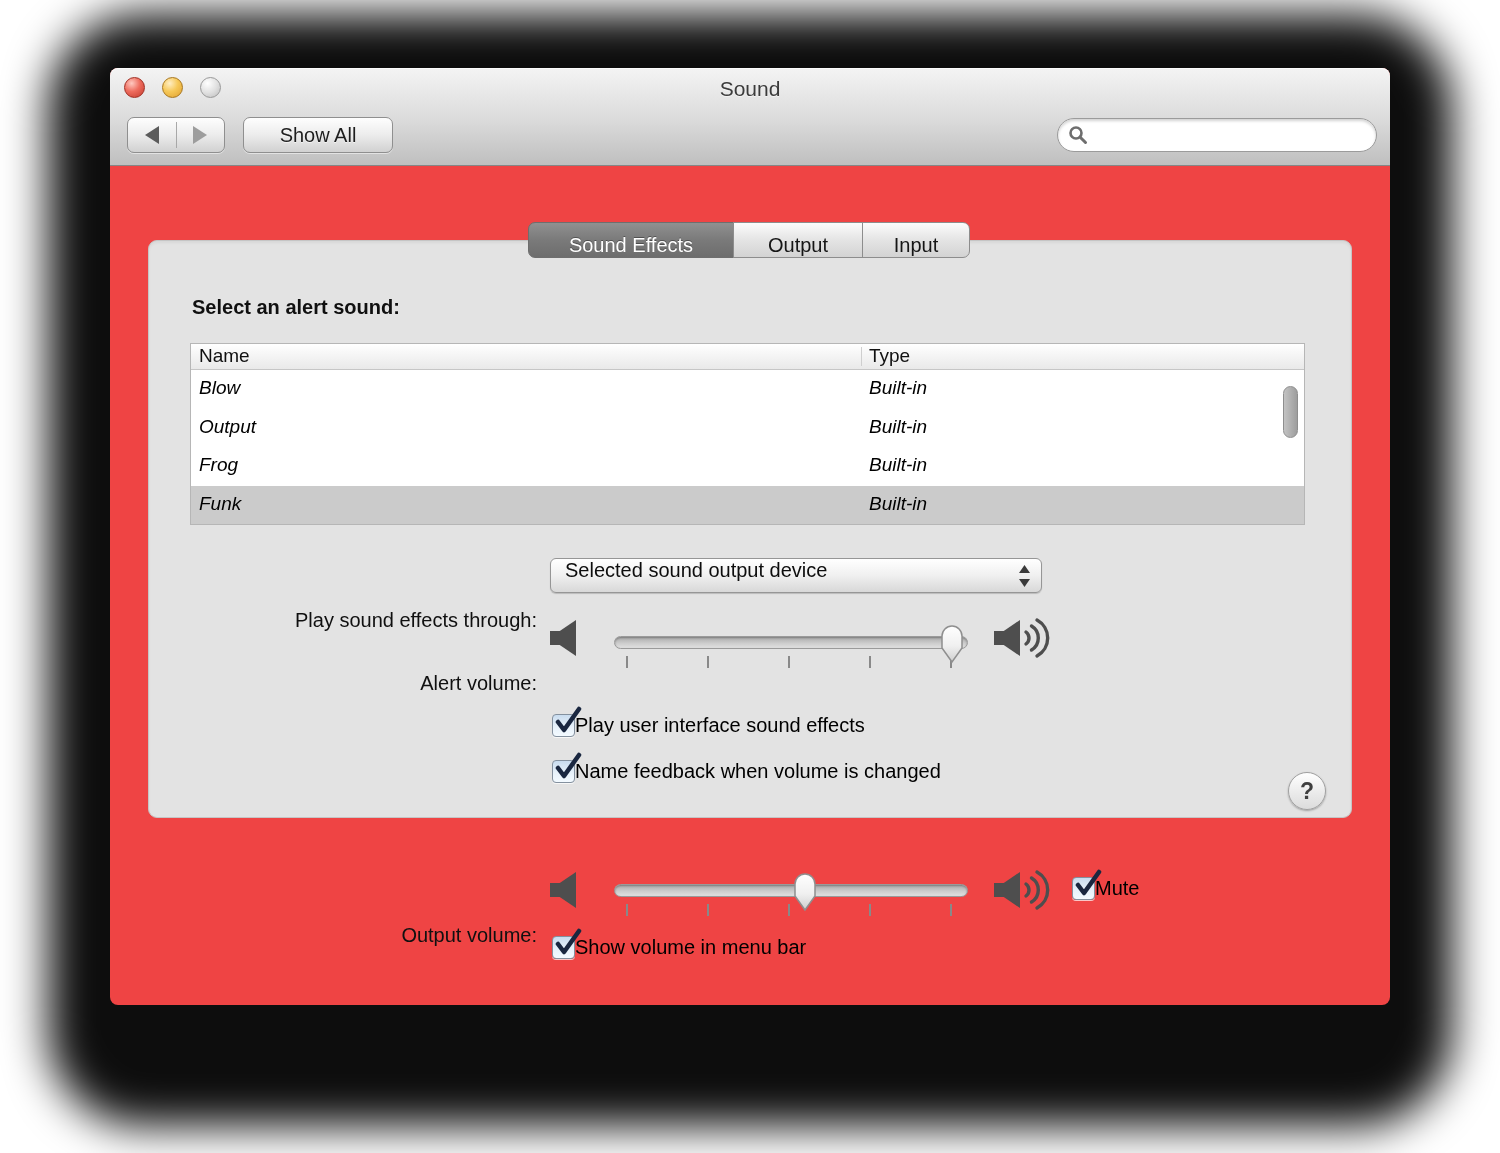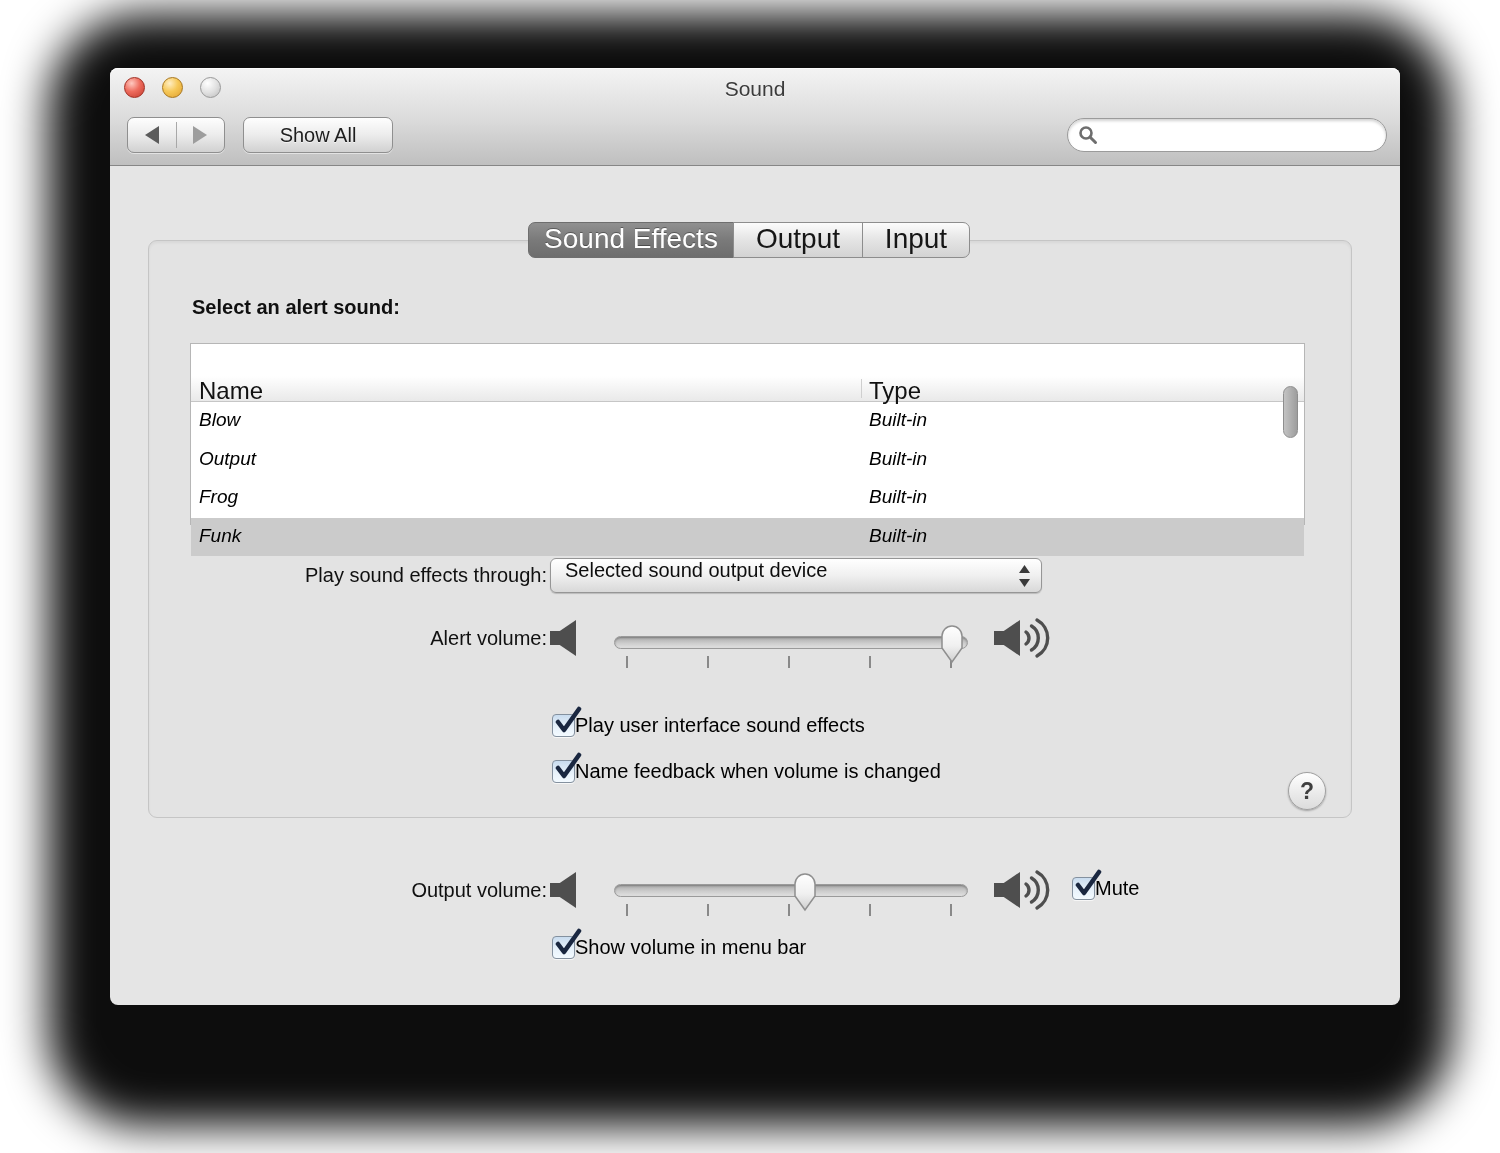--- a/index.html
+++ b/index.html
@@ -14,7 +14,7 @@
   }
   .window{
     position:absolute;left:110px;top:68px;width:1280px;height:937px;
-    border-radius:8px;background:#e5e5e5;padding-left:10px;
+    border-radius:8px;background:#ef4444;
   }
   
   .titlebar{

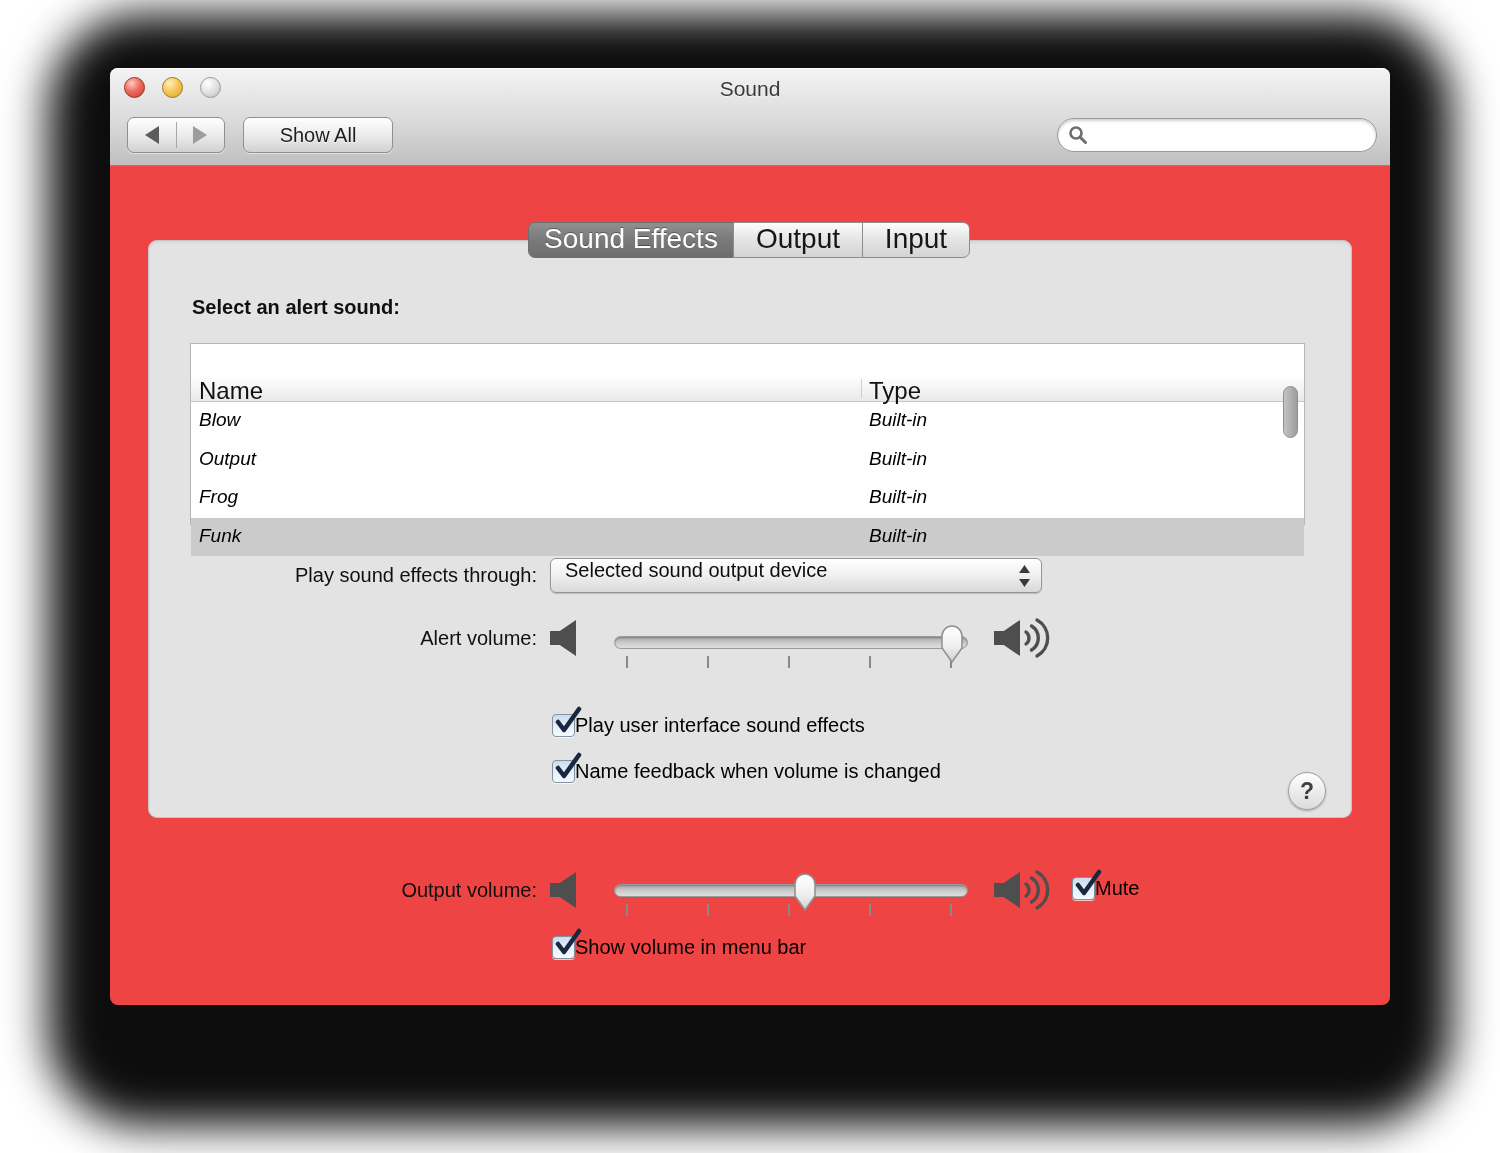--- a/index.html
+++ b/index.html
@@ -64,8 +64,8 @@
   .tabs{position:absolute;left:418px;top:154px;height:36px;display:flex;z-index:3;}
   .tab{
     height:36px;box-sizing:border-box;border:1px solid #8d8d8d;
-    display:flex;align-items:flex-start;justify-content:center;
-    font-size:28px;color:#161616;
+    display:flex;align-items:flex-end;justify-content:center;
+    font-size:20px;color:#161616;
     background:linear-gradient(#fcfcfc,#e4e4e4 50%,#d3d3d3);
     margin-left:-1px;cursor:default;
   }

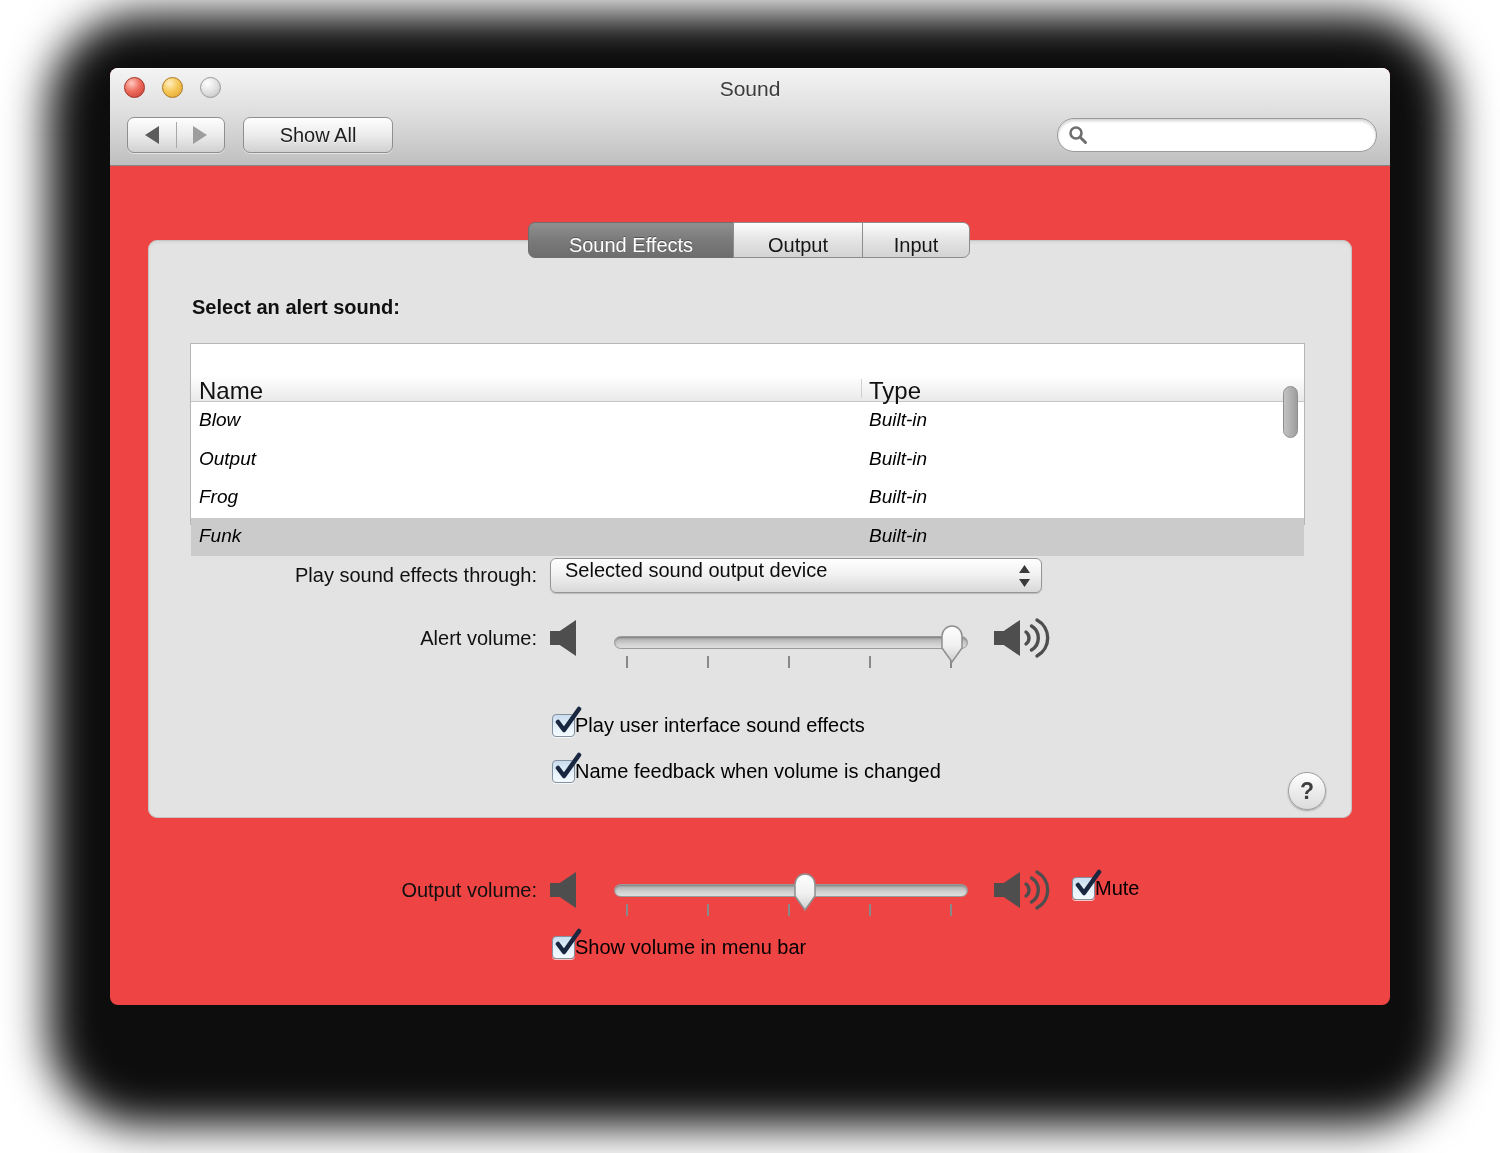--- a/index.html
+++ b/index.html
@@ -84,7 +84,7 @@
   }
   .table-header{
     position:relative;height:25px;background:linear-gradient(#ffffff,#e9e9e9);
-    border-bottom:1px solid #c6c6c6;font-size:24px;color:#111;margin-top:32px;
+    border-bottom:1px solid #c6c6c6;font-size:19px;color:#111;
   }
   .th-name{position:absolute;left:8px;top:1px;}
   .th-type{position:absolute;left:678px;top:1px;}

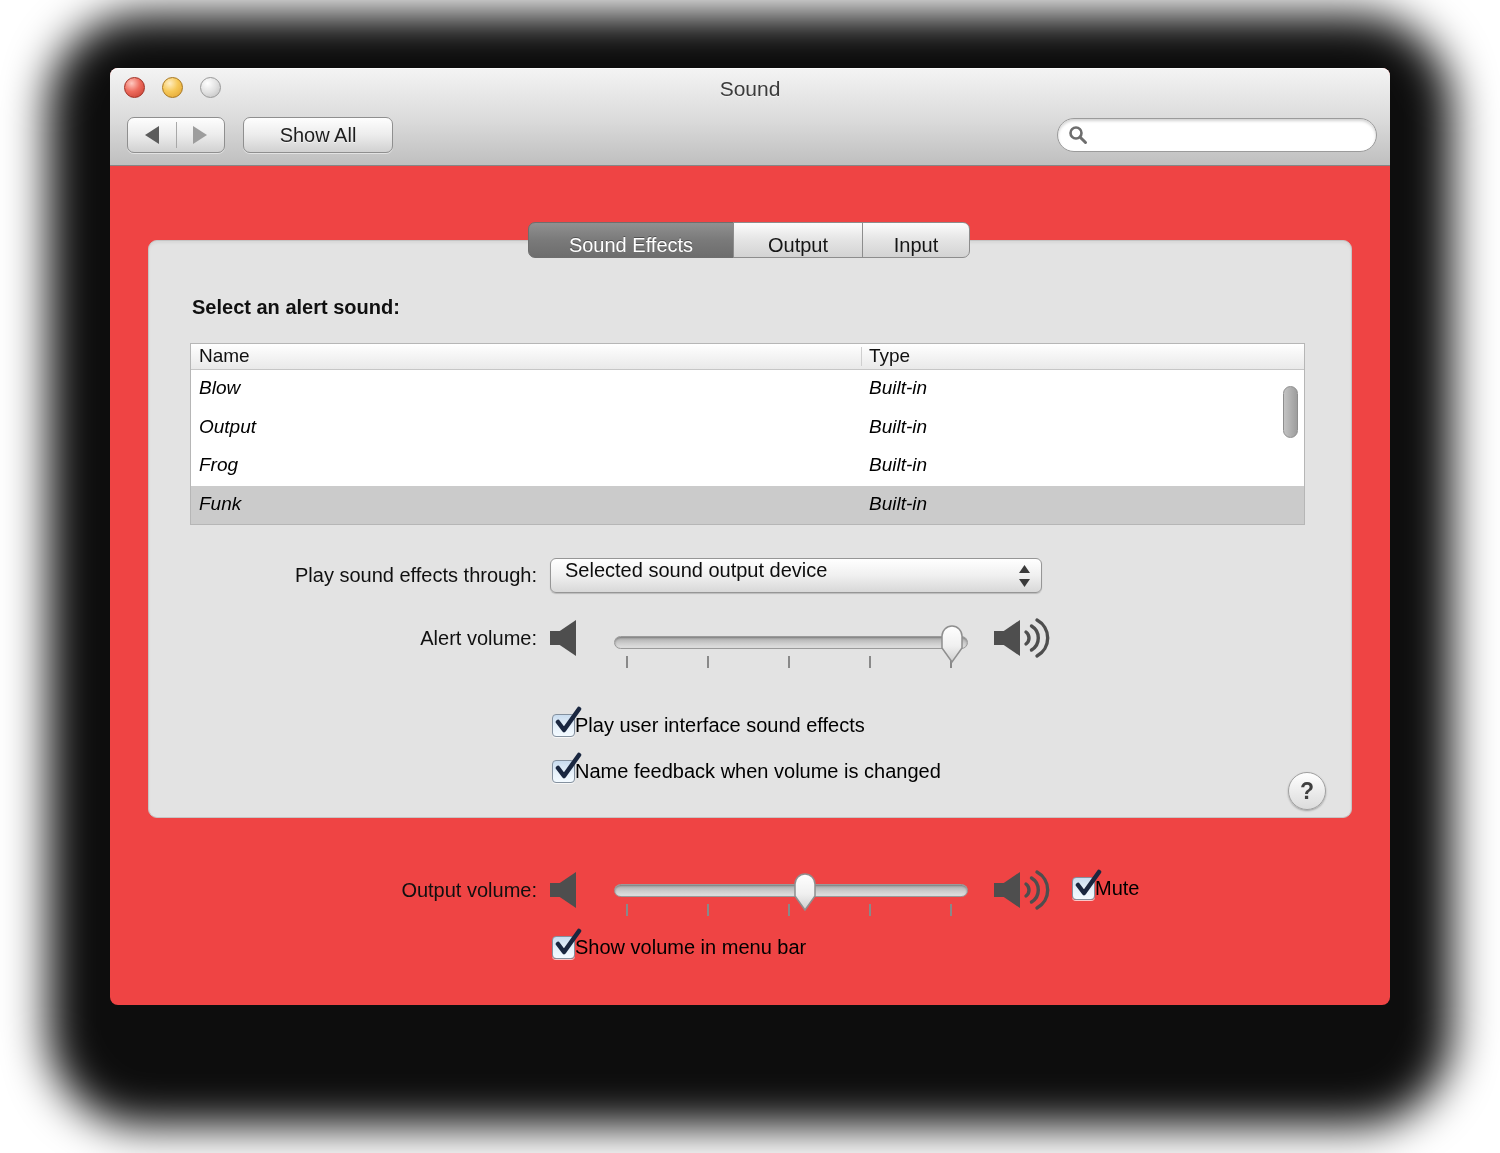--- a/index.html
+++ b/index.html
@@ -98,7 +98,7 @@
     background:linear-gradient(90deg,#c3c3c3,#9d9d9d);border:1px solid #8e8e8e;box-sizing:border-box;
   }
   
-  .form-label{position:absolute;right:853px;font-size:20px;color:#101010;white-space:nowrap;}
+  .form-label{position:absolute;right:853px;font-size:20px;color:#101010;white-space:nowrap;margin-top:45px;}
   .popup{
     position:absolute;left:440px;top:490px;width:492px;height:35px;
     border:1px solid #969696;border-radius:6px;

